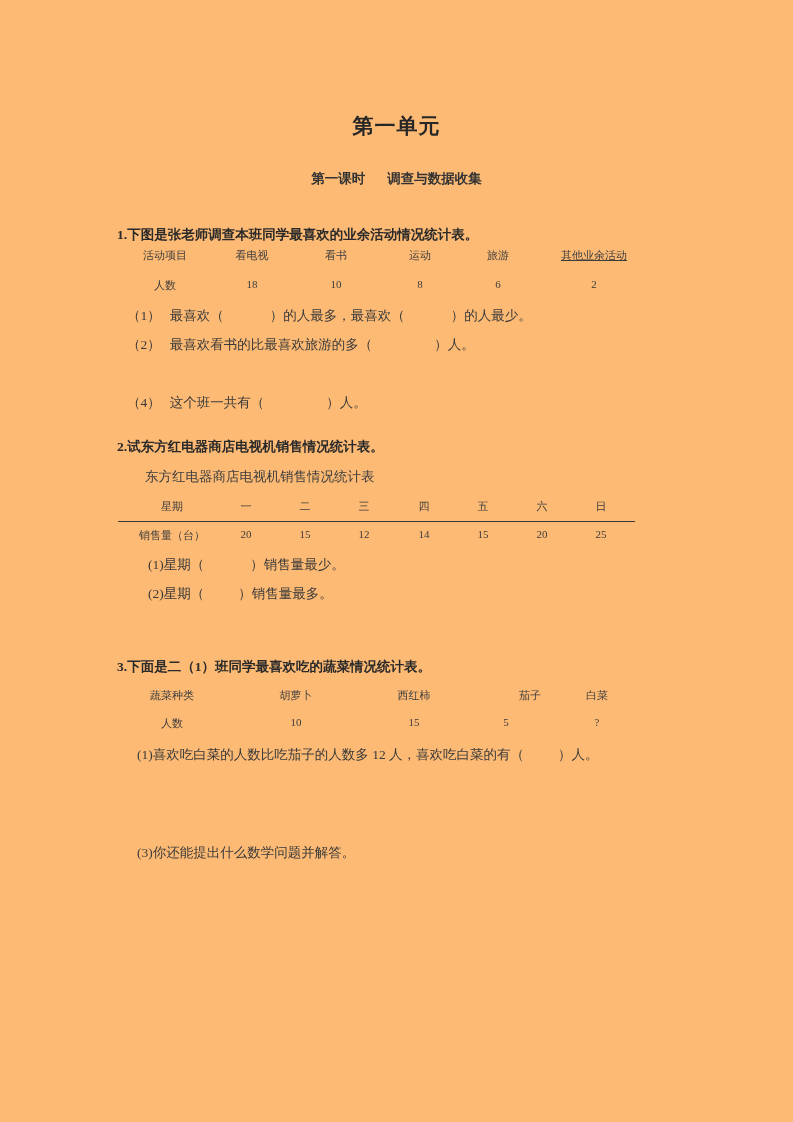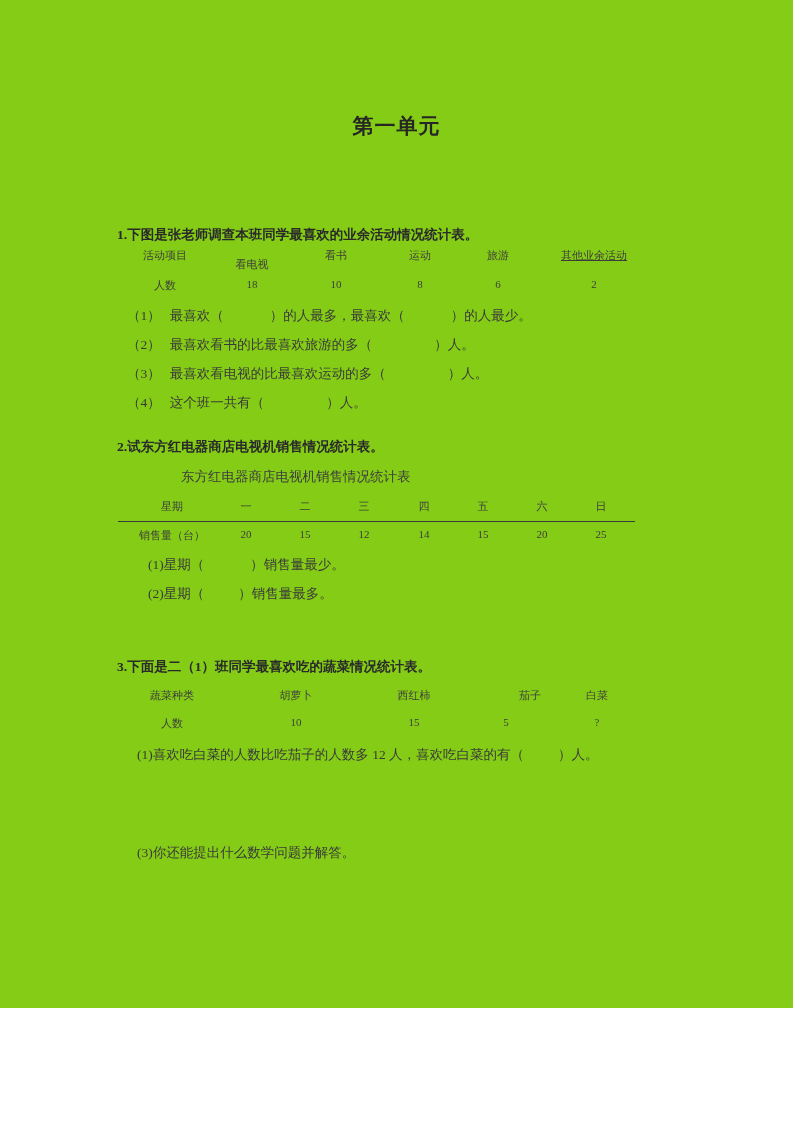--- a/index.html
+++ b/index.html
@@ -18,8 +18,8 @@
   .page {
     position: relative;
     width: 793px;
-    height: 1008px;
-    background: #84cc16;
+    height: 1122px;
+    background: #fdba74;
   }
 
   

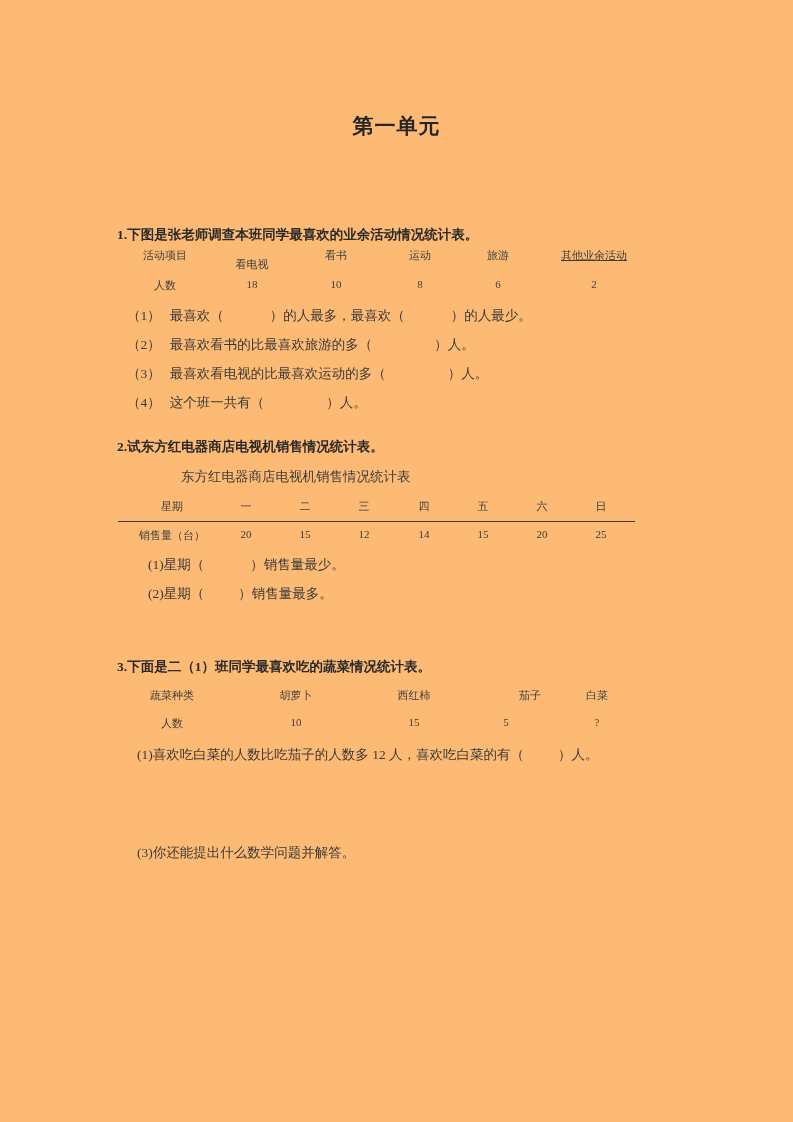--- a/index.html
+++ b/index.html
@@ -94,6 +94,9 @@
 <div class="page">
 
   <div class="doc-title">第一单元</div>
+  <div class="doc-subtitle">
+    <span>第一课时</span><span class="gap"></span><span>调查与数据收集</span>
+  </div>
 
   <div class="q-heading" style="top:214px;margin-top:12px;">1.下图是张老师调查本班同学最喜欢的业余活动情况统计表。</div>
 

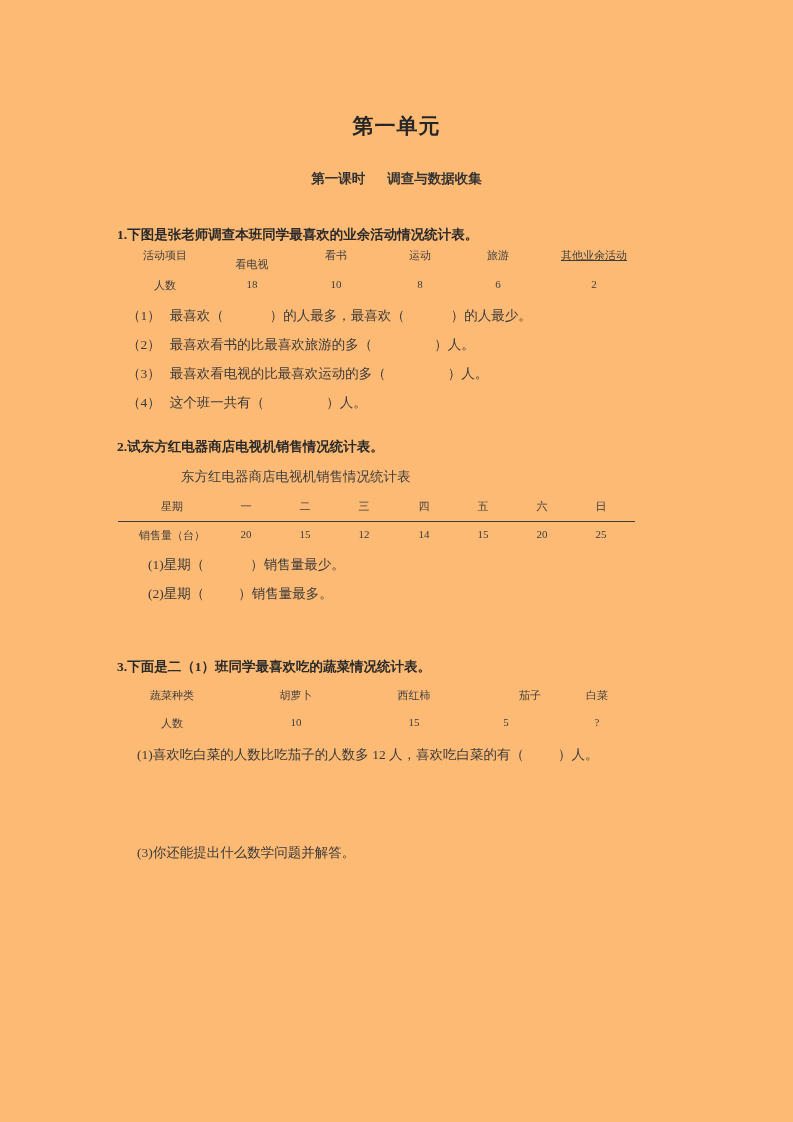--- a/index.html
+++ b/index.html
@@ -101,7 +101,7 @@
   <div class="q-heading" style="top:214px;margin-top:12px;">1.下图是张老师调查本班同学最喜欢的业余活动情况统计表。</div>
 
   <div class="tbl-cell" style="left:165px; top:248px;">活动项目</div>
-  <div class="tbl-cell" style="left:252px; top:248px;margin-top:9px;">看电视</div>
+  <div class="tbl-cell" style="left:252px; top:248px;">看电视</div>
   <div class="tbl-cell" style="left:336px; top:248px;">看书</div>
   <div class="tbl-cell" style="left:420px; top:248px;">运动</div>
   <div class="tbl-cell" style="left:498px; top:248px;">旅游</div>

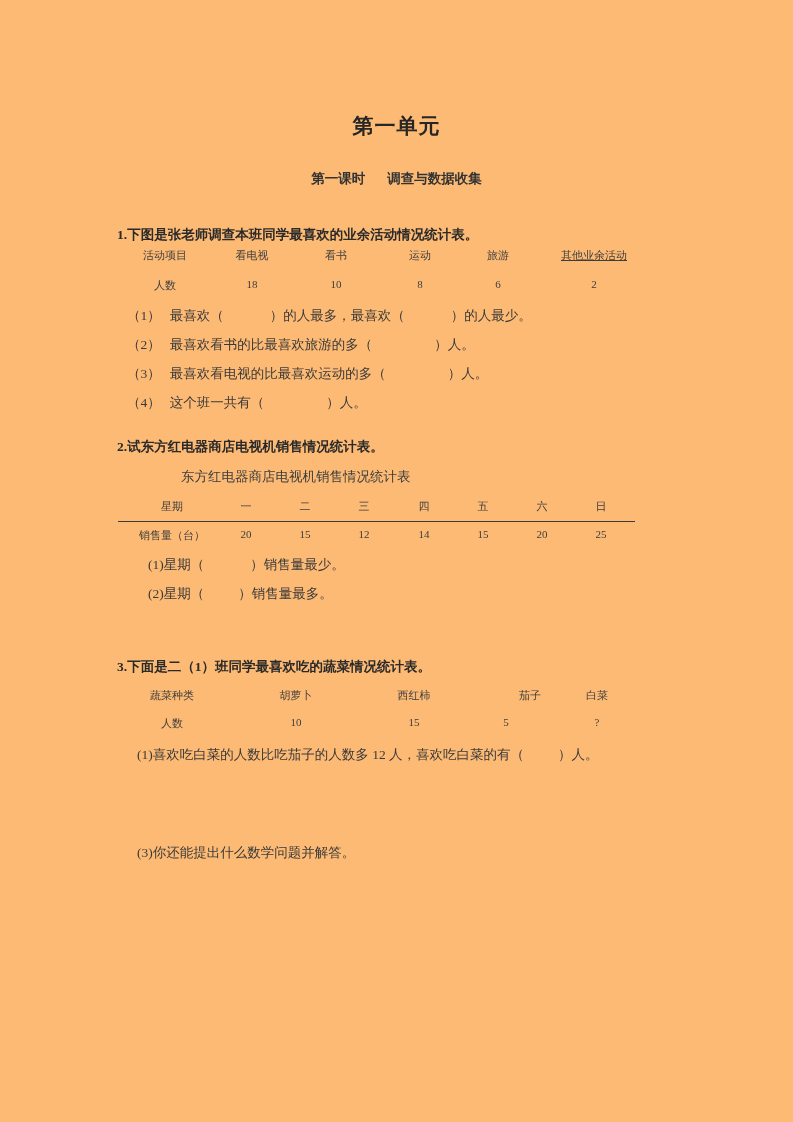--- a/index.html
+++ b/index.html
@@ -122,9 +122,6 @@
     <span>（2）</span><span class="sp"></span><span>最喜欢看书的比最喜欢旅游的多（</span><span class="blank blank-lg"></span><span>）人。</span>
   </div>
 
-  <div class="q-line" style="left:127px; top:365px;">
-    <span>（3）</span><span class="sp"></span><span>最喜欢看电视的比最喜欢运动的多（</span><span class="blank blank-lg"></span><span>）人。</span>
-  </div>
 
   <div class="q-line" style="left:127px; top:394px;">
     <span>（4）</span><span class="sp"></span><span>这个班一共有（</span><span class="blank blank-lg"></span><span>）人。</span>

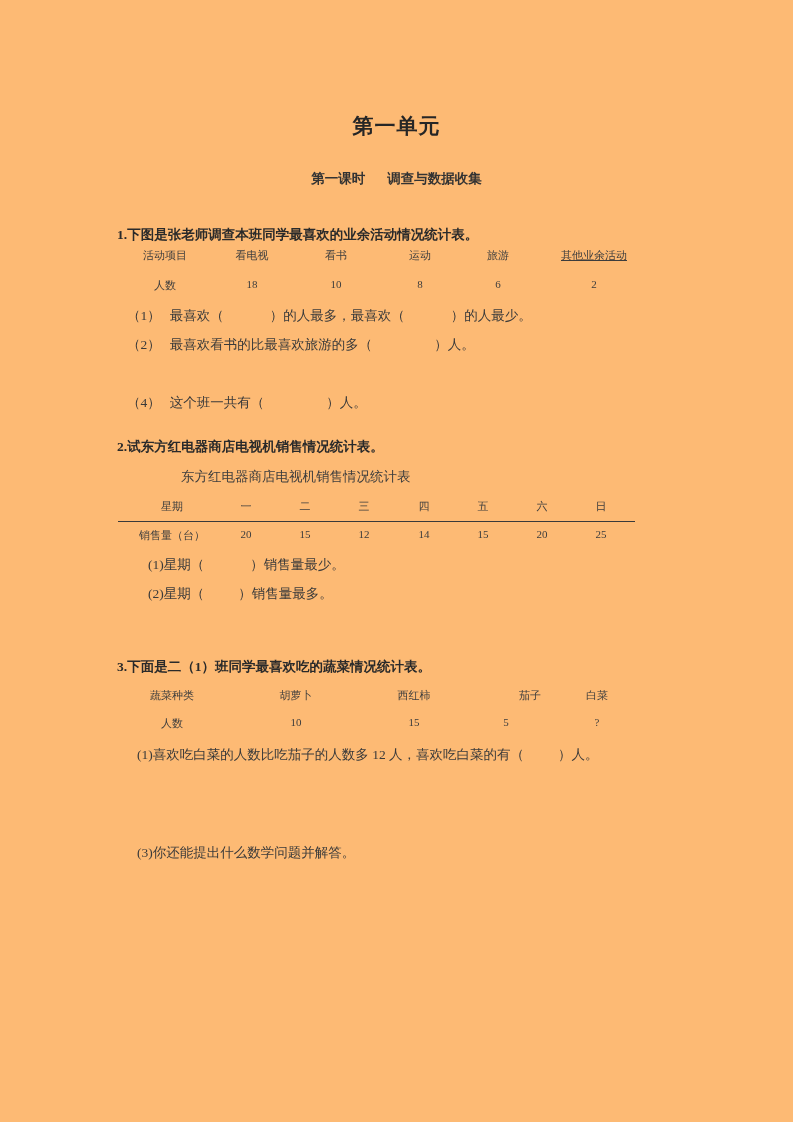--- a/index.html
+++ b/index.html
@@ -129,7 +129,7 @@
 
   <div class="q-heading" style="top:438px;">2.试东方红电器商店电视机销售情况统计表。</div>
 
-  <div class="tbl-caption" style="left:145px; top:468px;margin-left:36px;">东方红电器商店电视机销售情况统计表</div>
+  <div class="tbl-caption" style="left:145px; top:468px;">东方红电器商店电视机销售情况统计表</div>
 
   <div class="tbl-cell" style="left:172px; top:499px;">星期</div>
   <div class="tbl-cell" style="left:246px; top:499px;">一</div>

